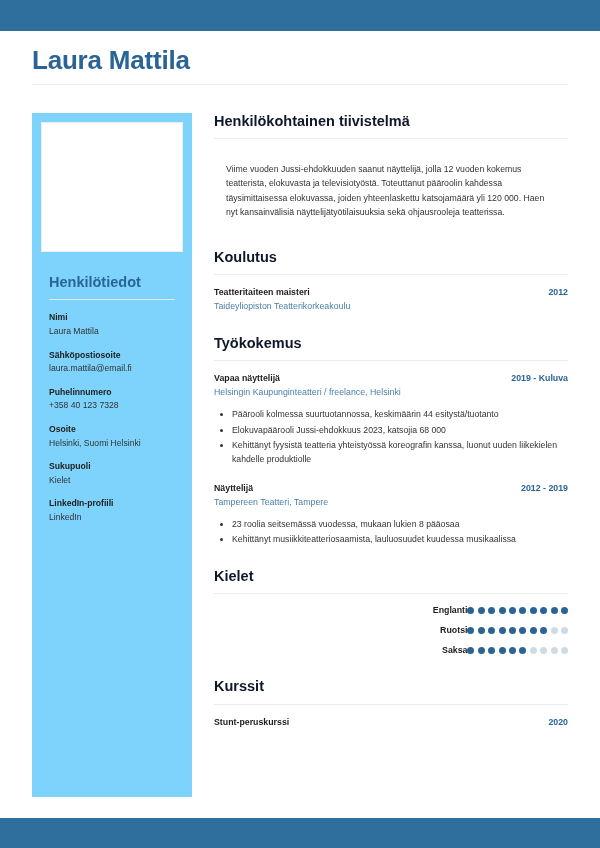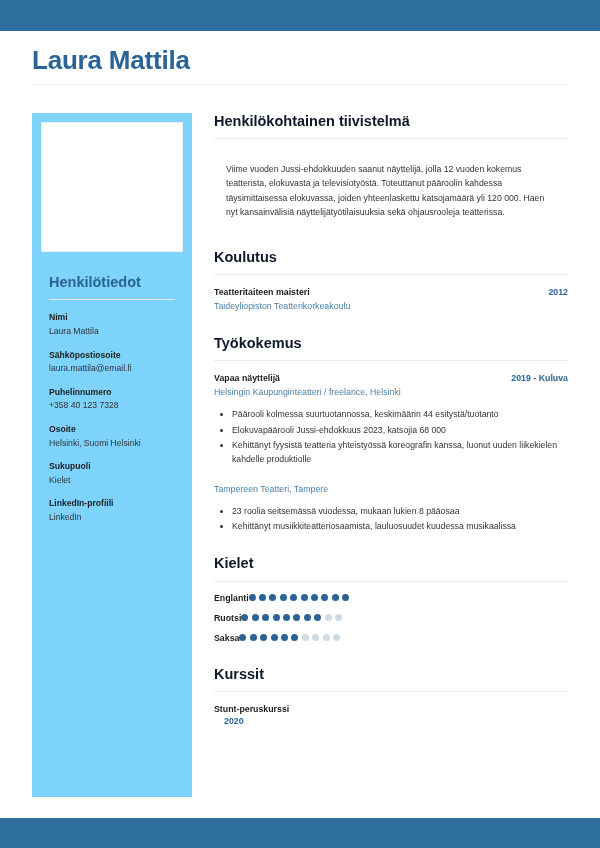--- a/index.html
+++ b/index.html
@@ -326,6 +326,10 @@
           <div class="entry-spacer"></div>
 
           <div class="entry">
+            <div class="entry-head">
+              <span class="entry-title">Näyttelijä</span>
+              <span class="entry-date">2012 - 2019</span>
+            </div>
             <div class="entry-sub">Tampereen Teatteri, Tampere</div>
             <ul class="entry-list">
               <li>23 roolia seitsemässä vuodessa, mukaan lukien 8 pääosaa</li>

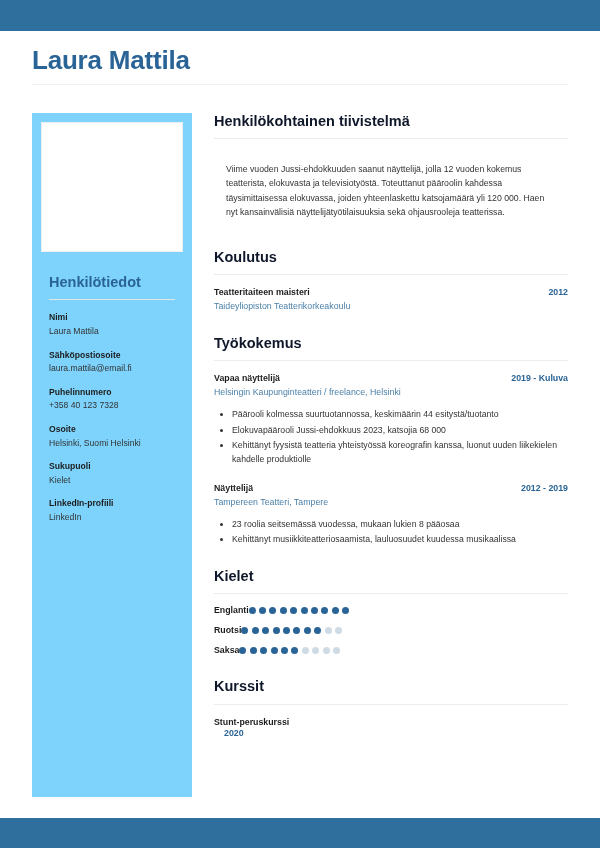--- a/index.html
+++ b/index.html
@@ -198,7 +198,7 @@
   .lang-row {
     display: flex;
     align-items: center;
-    justify-content: flex-start;
+    justify-content: flex-end;
     margin-bottom: 10px;
   }
   .lang-name {

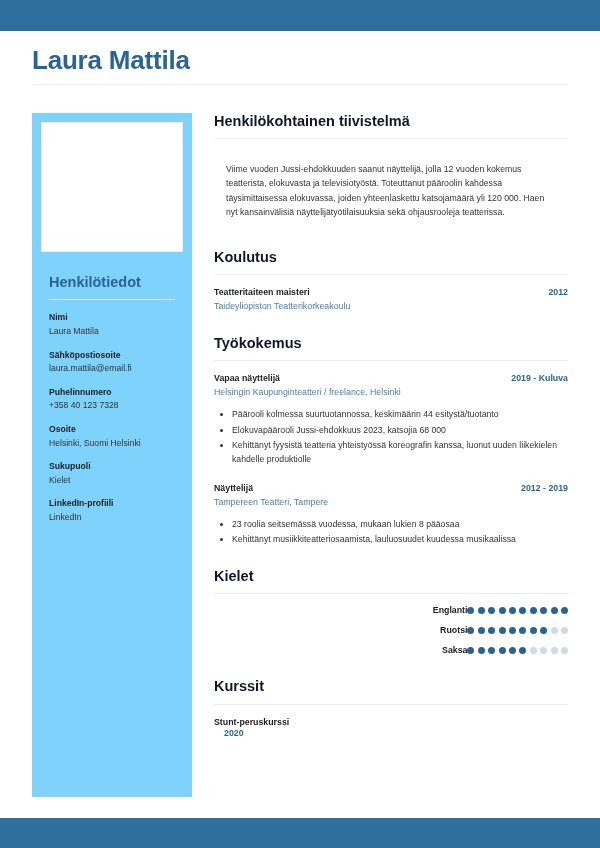--- a/index.html
+++ b/index.html
@@ -225,7 +225,6 @@
     display: flex;
     justify-content: space-between;
     align-items: baseline;
-    flex-direction: column;
   }
   .sec-gap { height: 18px; }
   .sec-gap-sm { height: 13px; }

